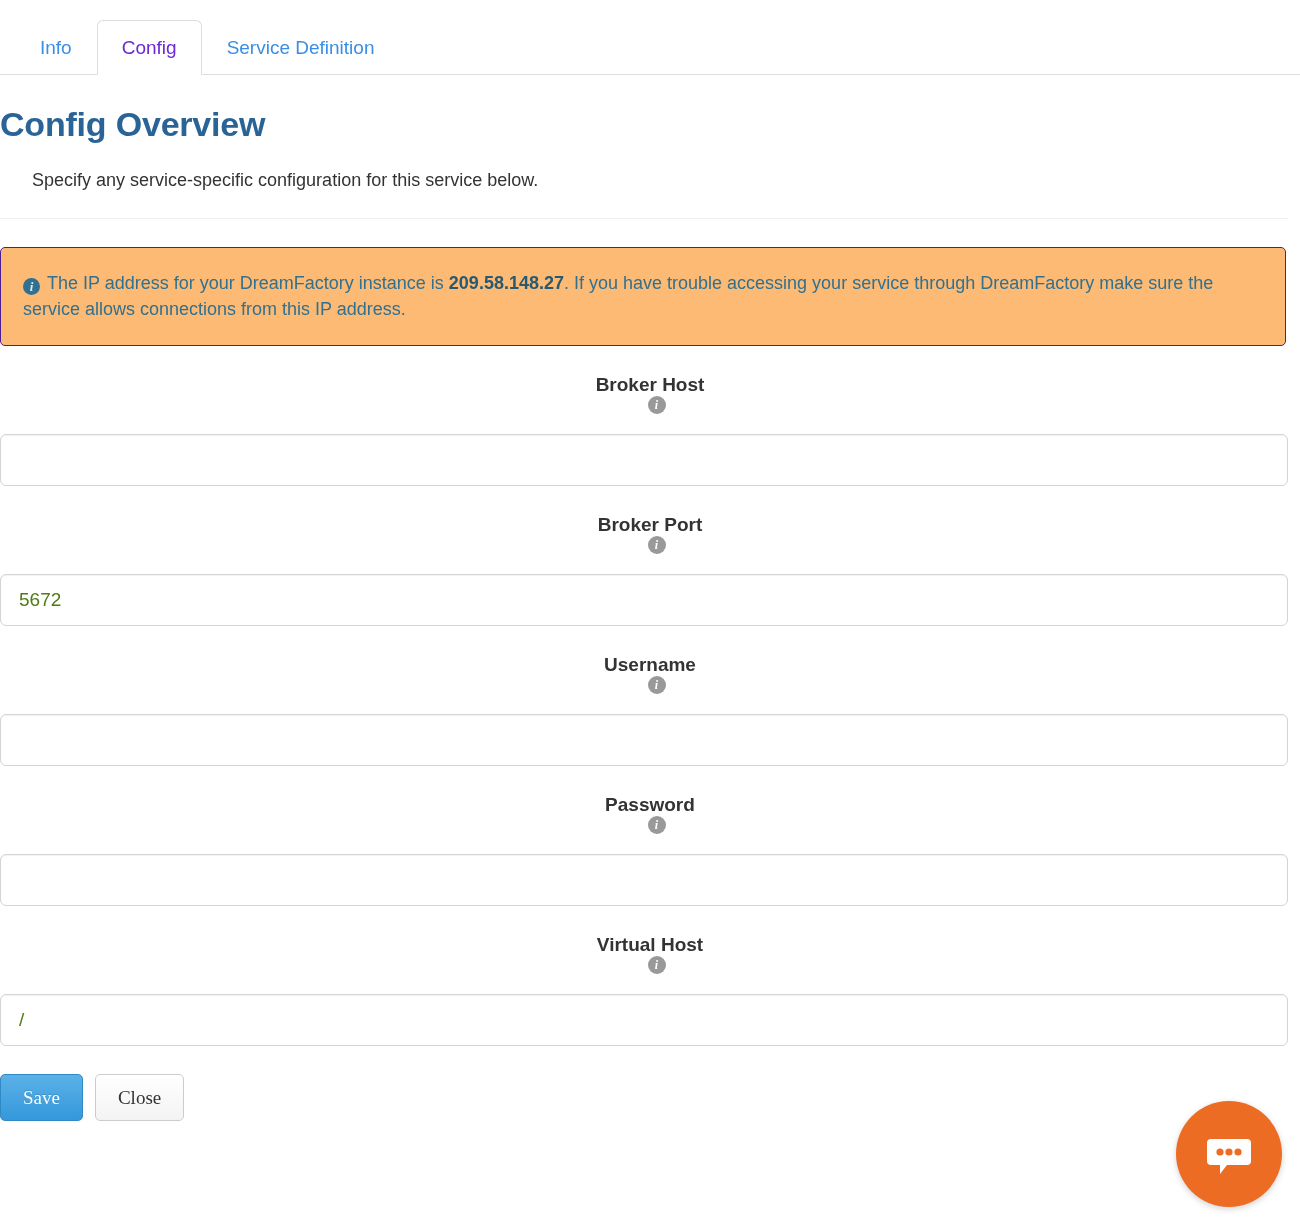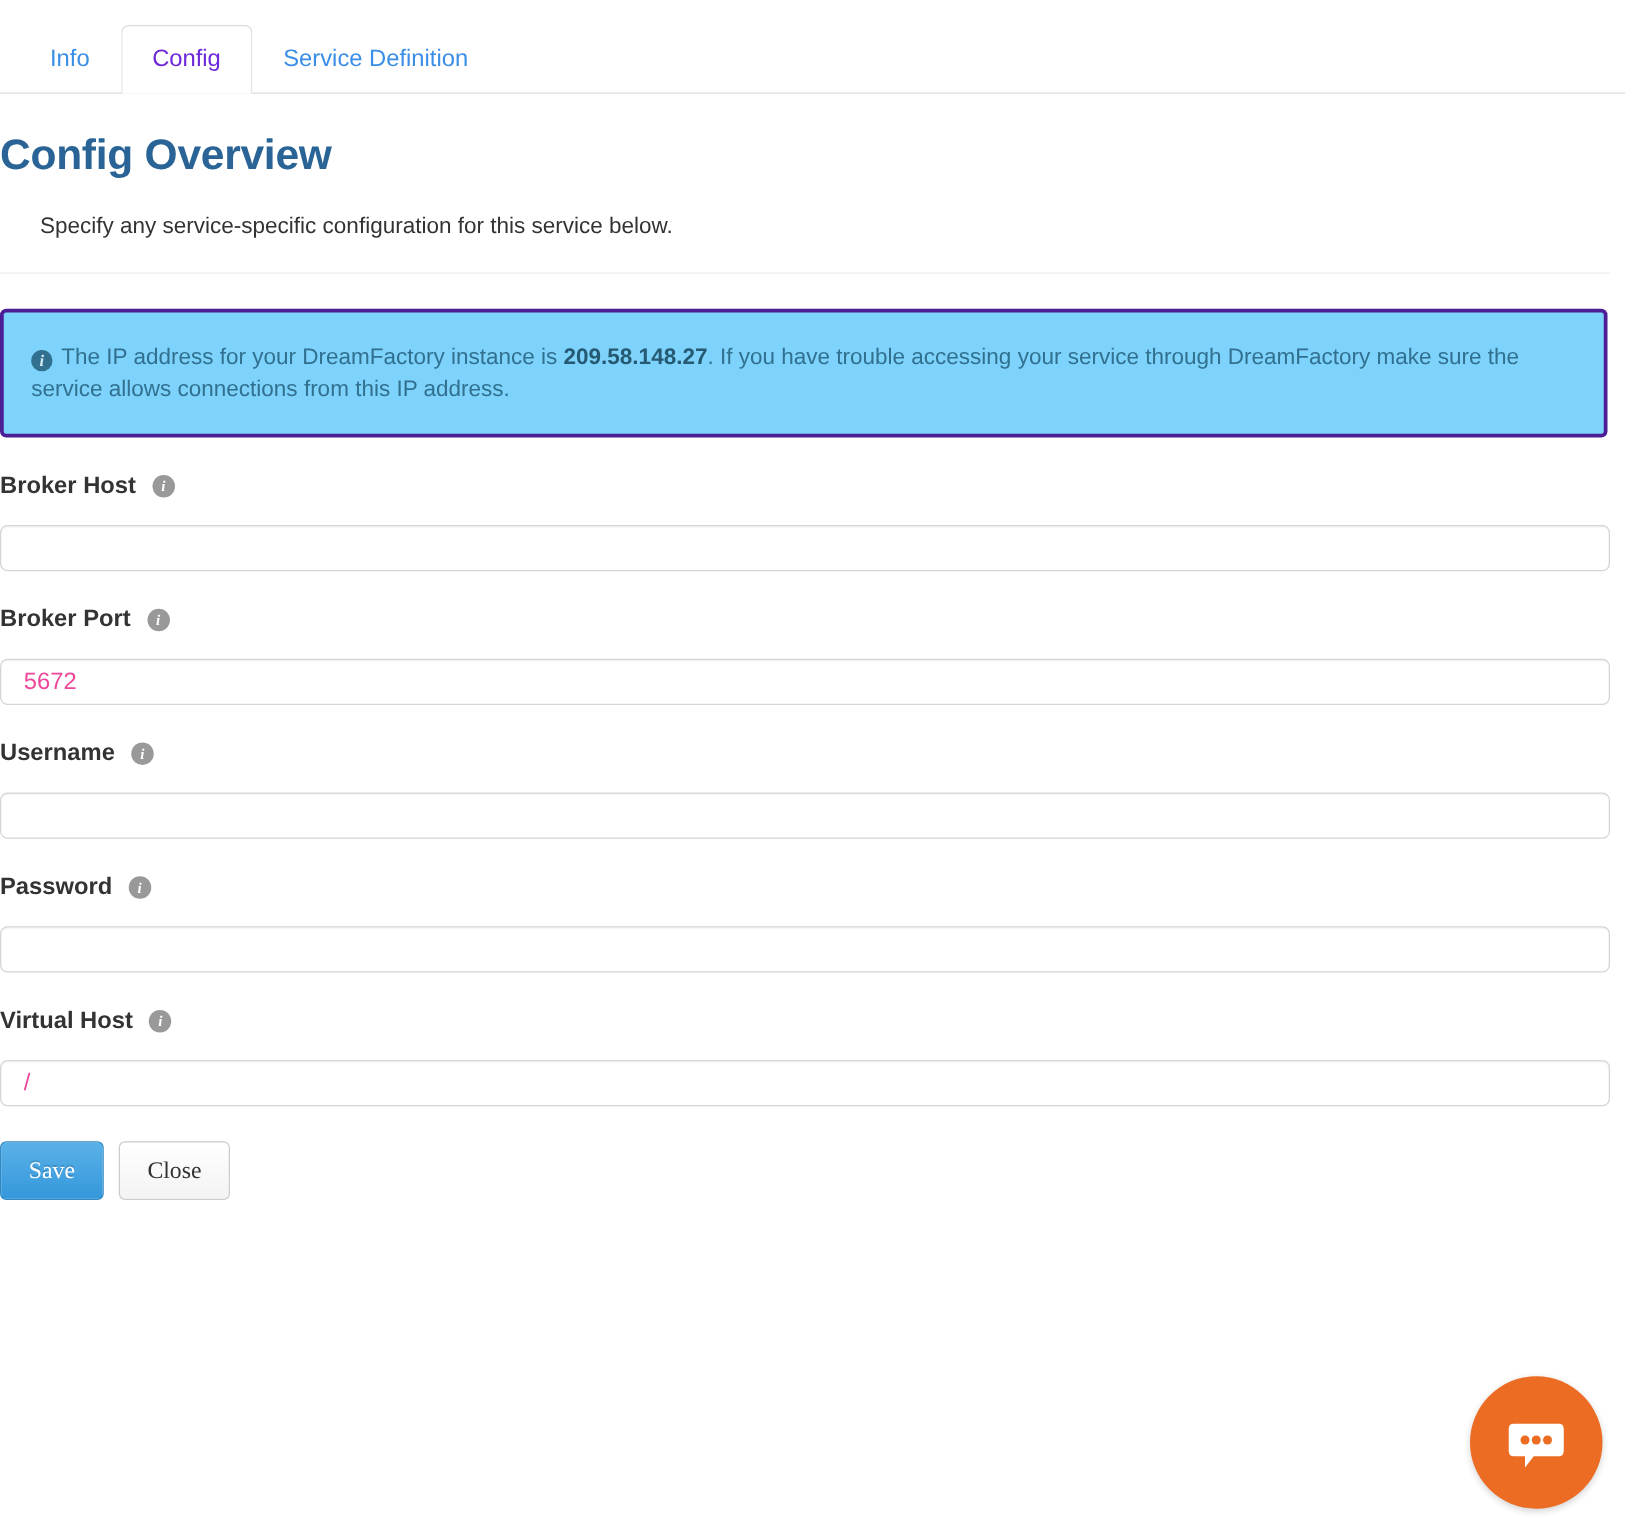--- a/index.html
+++ b/index.html
@@ -73,8 +73,8 @@
   .alert-info {
     margin-top: 28px;
     width: 1286px;
-    background: #7dd3fc;
-    border: 3px solid #4c1d95;
+    background: #fdba74;
+    border: 1px solid #4c1d95;
     border-radius: 5px;
     padding: 22px 26px 23px 22px;
     color: #31708f;

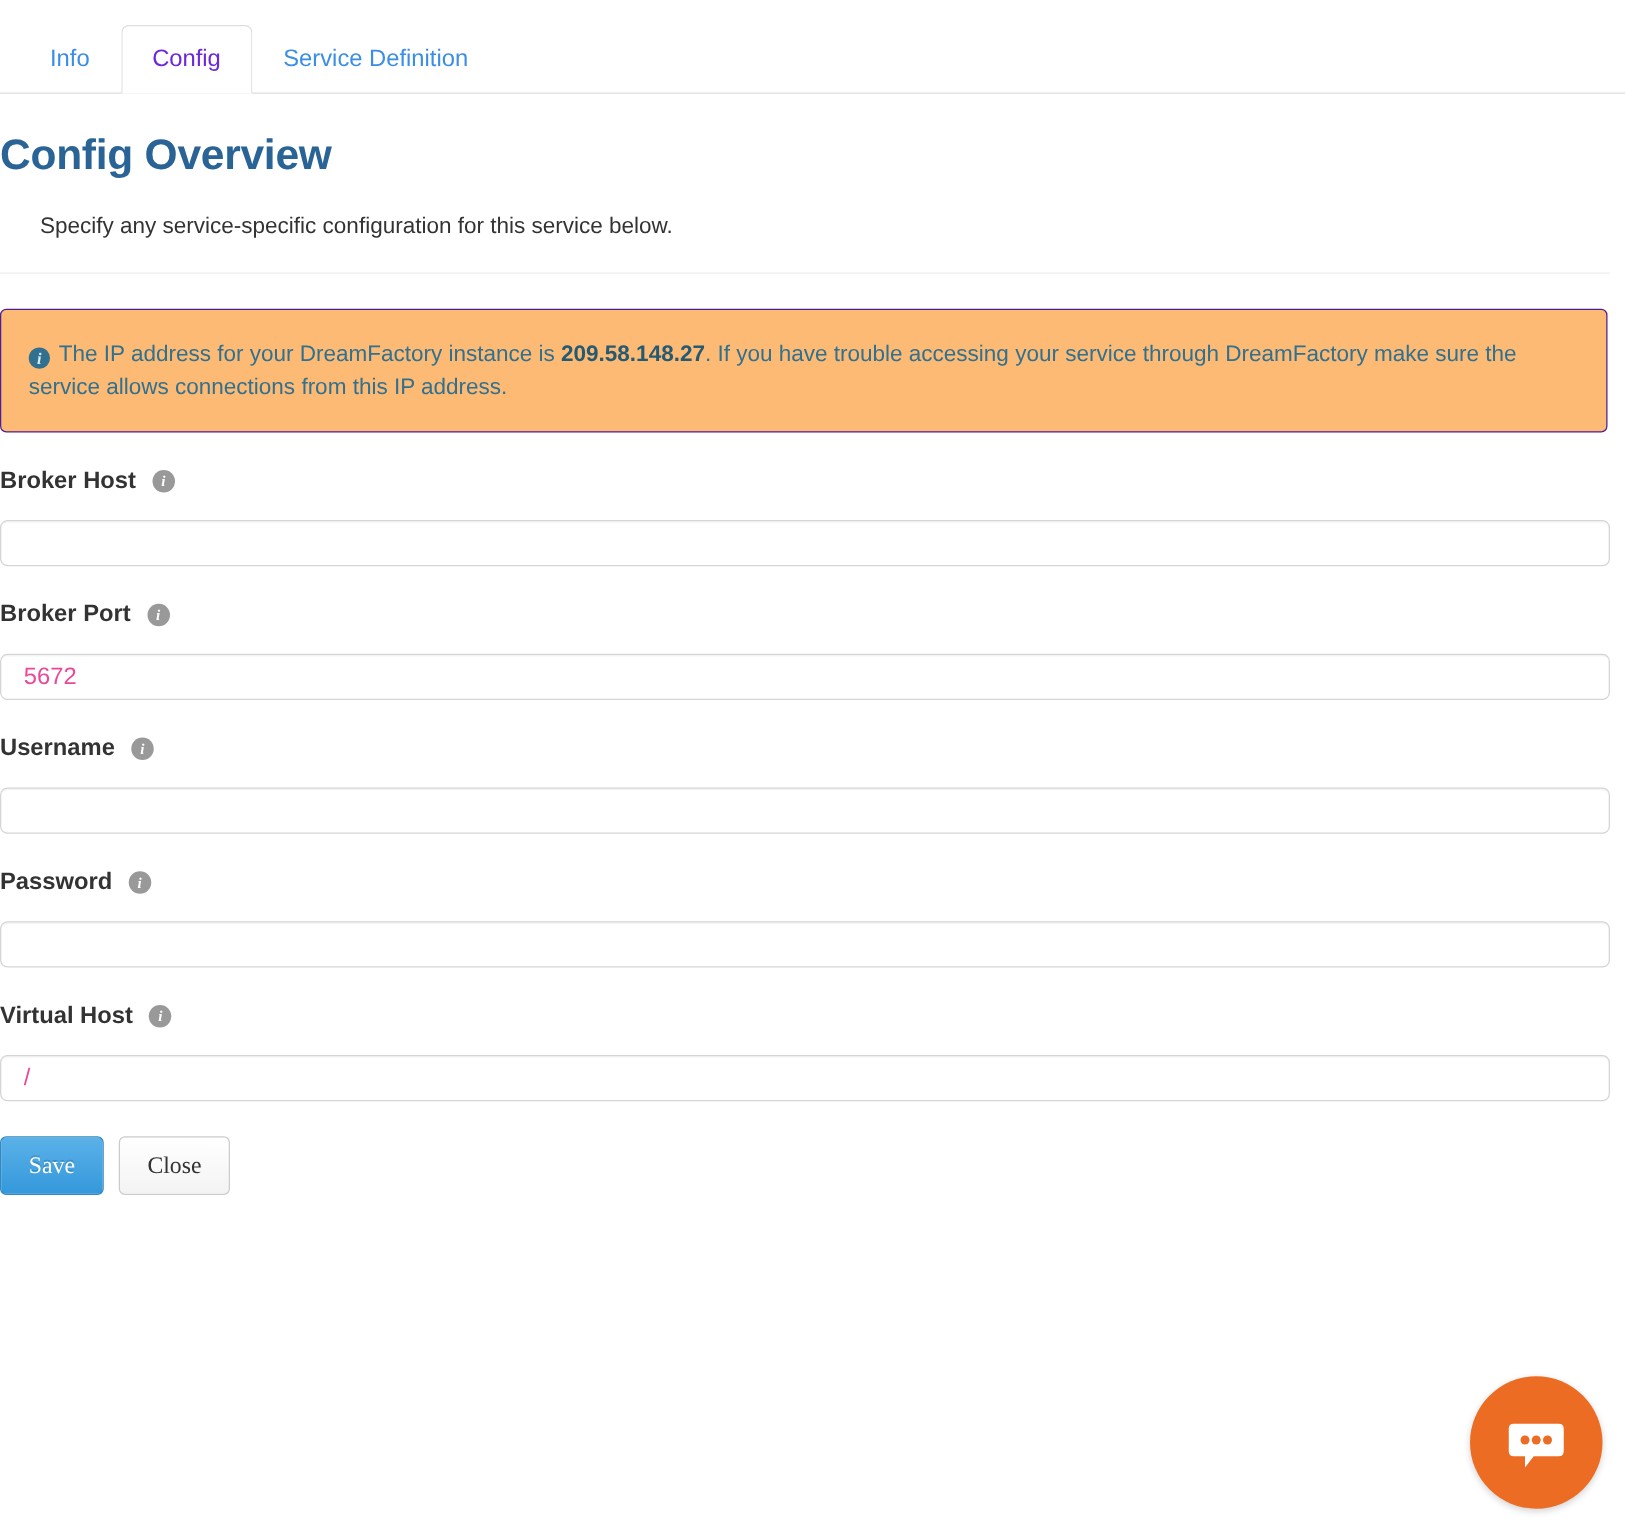--- a/index.html
+++ b/index.html
@@ -108,6 +108,7 @@
     font-weight: bold;
     color: #333333;
     margin-bottom: 20px;
+    flex-direction: column;
   }
   .tip-icon {
     display: inline-flex;

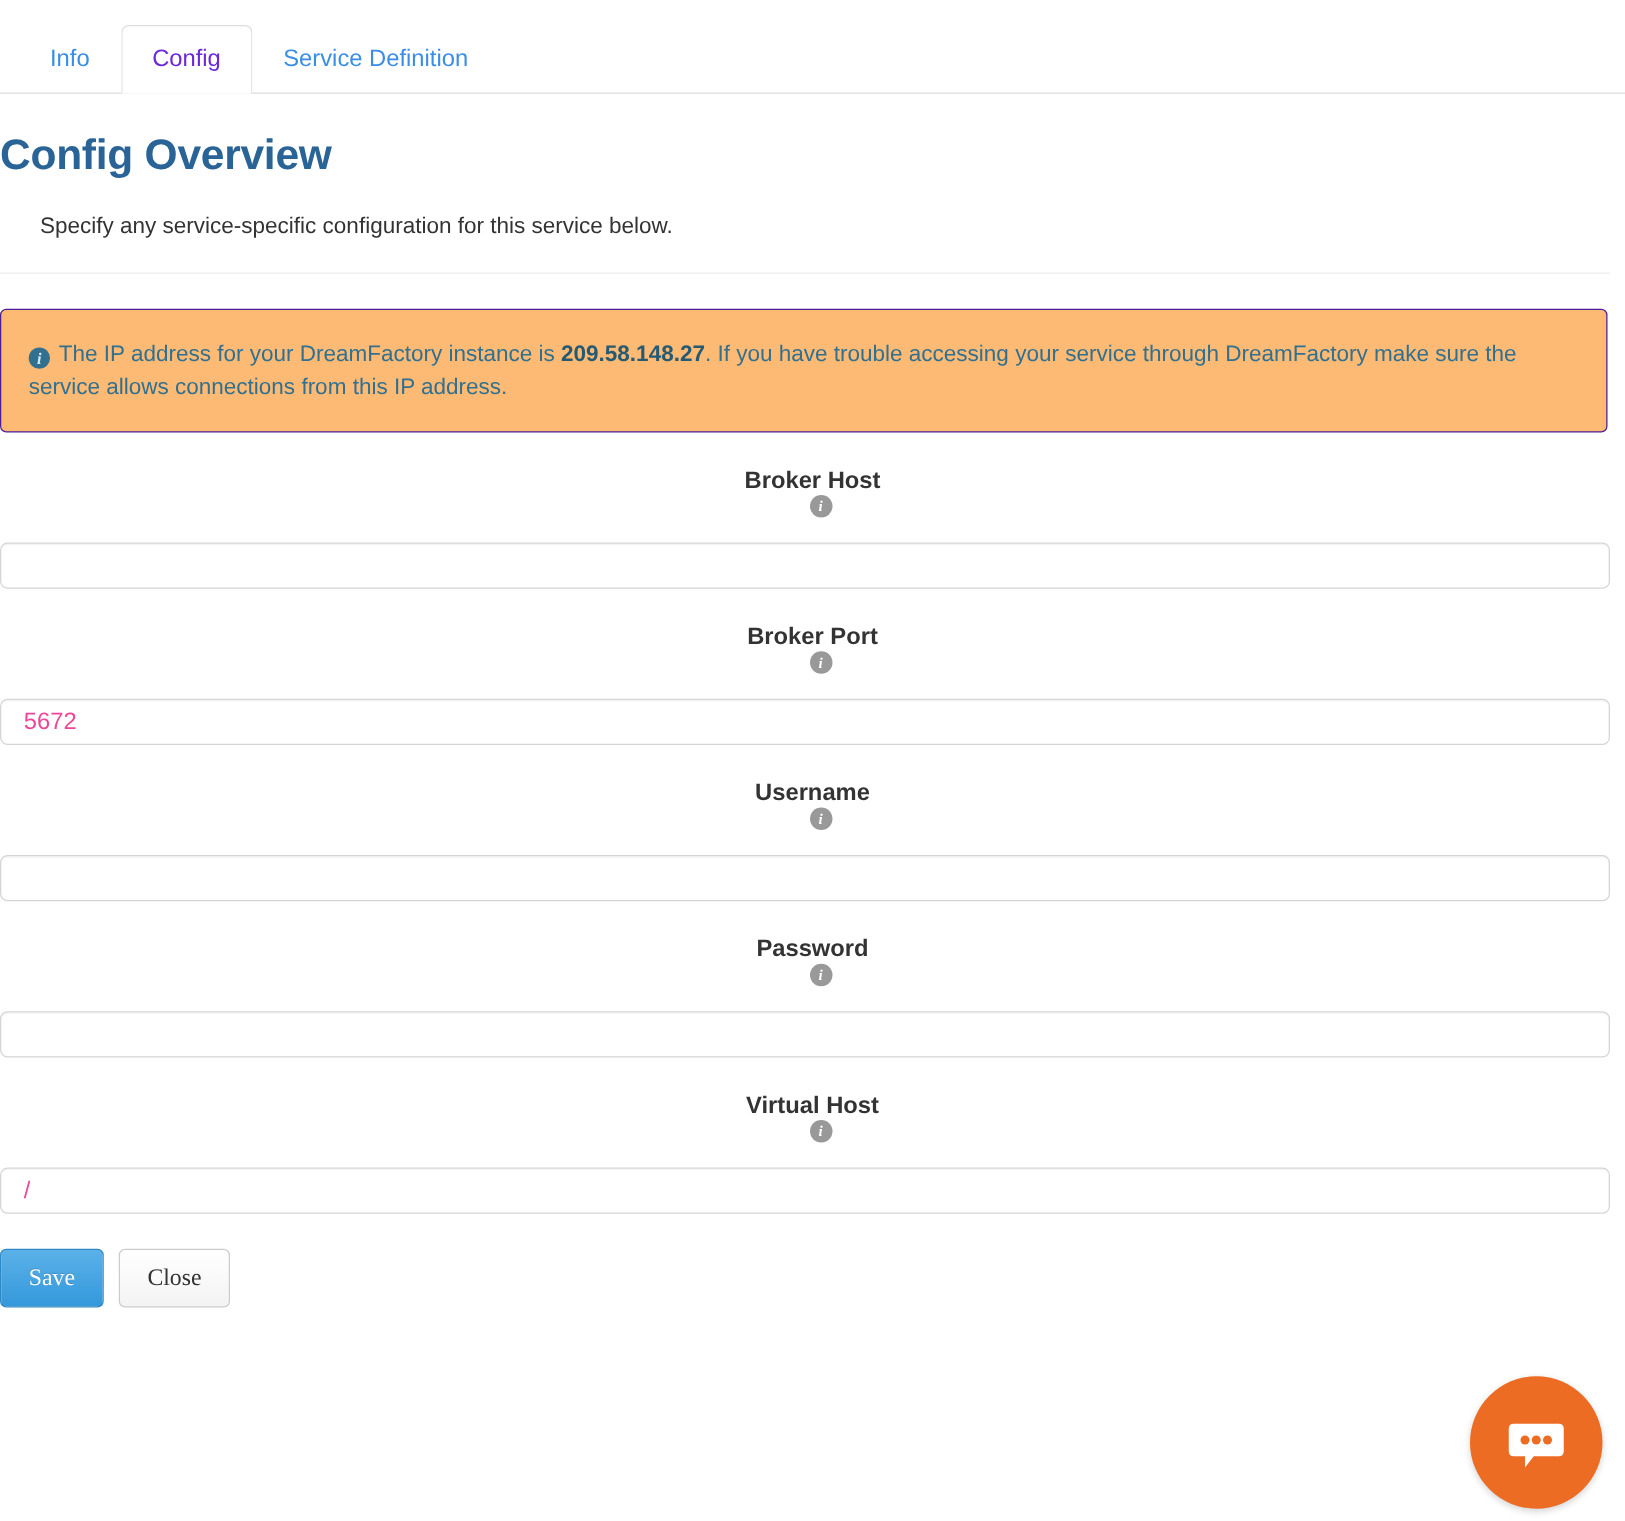--- a/index.html
+++ b/index.html
@@ -130,11 +130,11 @@
   .form-control {
     display: block;
     width: 1288px;
-    height: 37px;
+    height: 52px;
     padding: 6px 18px;
     font-size: 19px;
     font-family: "Liberation Sans", sans-serif;
-    color: #ec4899;
+    color: #4d7c0f;
     background: #ffffff;
     border: 1px solid #d5d5d5;
     border-radius: 6px;

